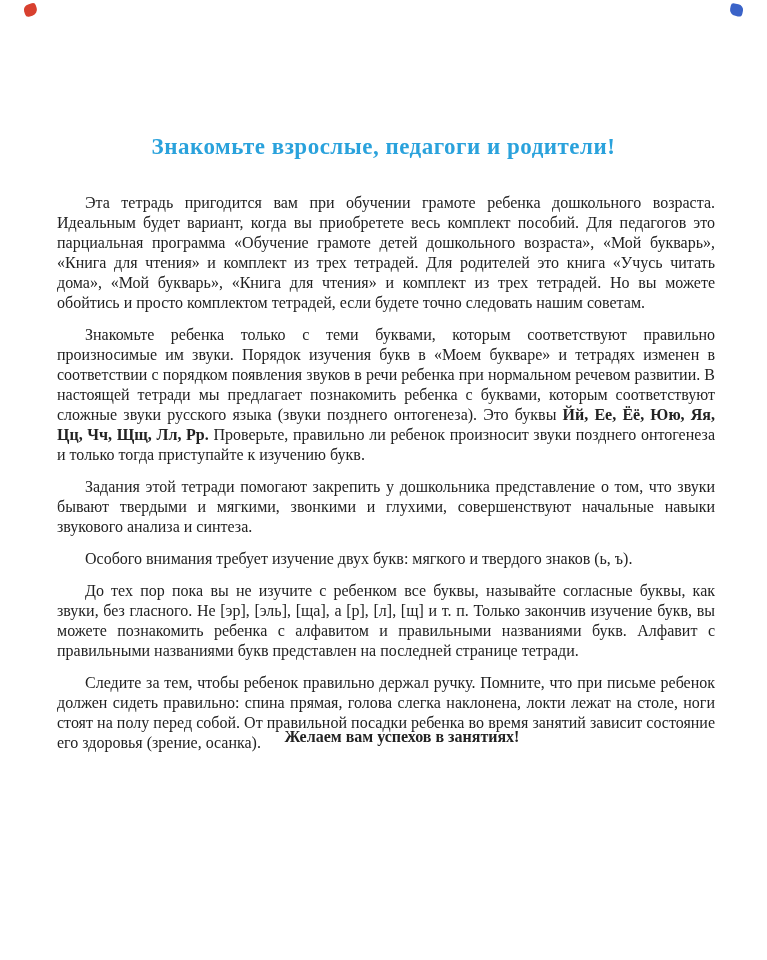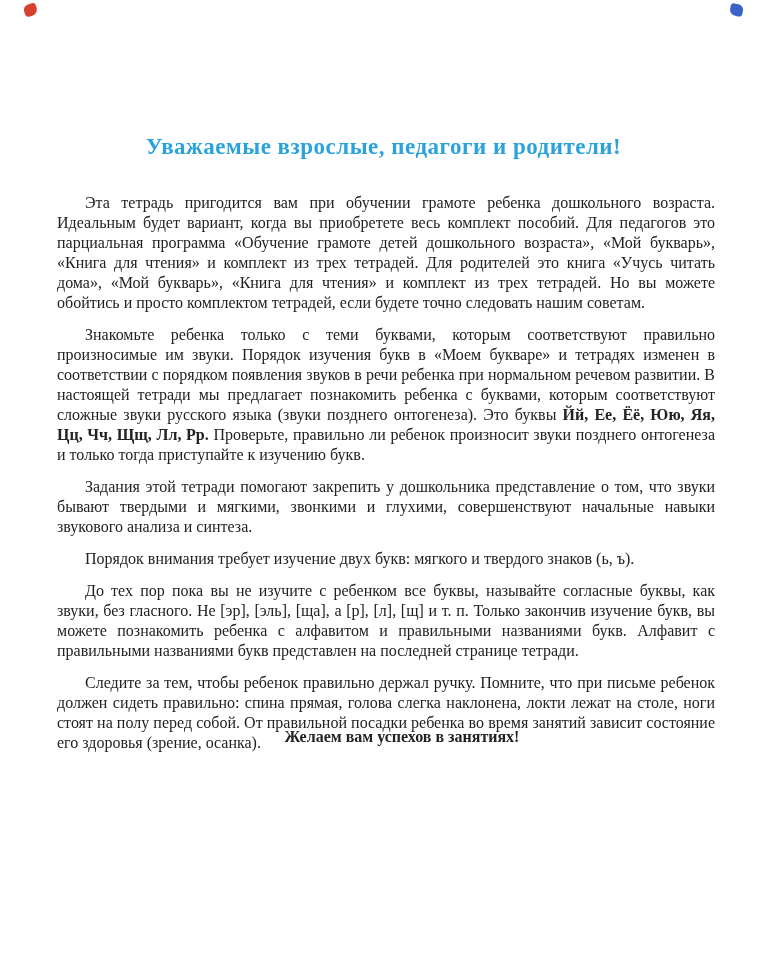--- a/index.html
+++ b/index.html
@@ -97,7 +97,7 @@
   <div class="corner-mark right" style="background: rgb(58, 99, 200);"></div>
 
 
-  <h1 class="heading" style="color: rgb(42, 162, 220);">Уважаемые взрослые, педагоги и родители!</h1>
+  <h1 class="heading" style="color: rgb(42, 162, 220);">Знакомьте взрослые, педагоги и родители!</h1>
 
   <div class="body-text" id="paragraphs">
       <p class="para"><span>Эта тетрадь пригодится вам при обучении грамоте ребенка дошкольного возраста. Идеальным будет вариант, когда вы приобретете весь комплект пособий. Для педагогов это парциальная программа «Обучение грамоте детей дошкольного возраста», «Мой букварь», «Книга для чтения» и комплект из трех тетрадей. Для родителей это книга «Учусь читать дома», «Мой букварь», «Книга для чтения» и комплект из трех тетрадей. Но вы можете обойтись и просто комплектом тетрадей, если будете точно следовать нашим советам.</span></p>

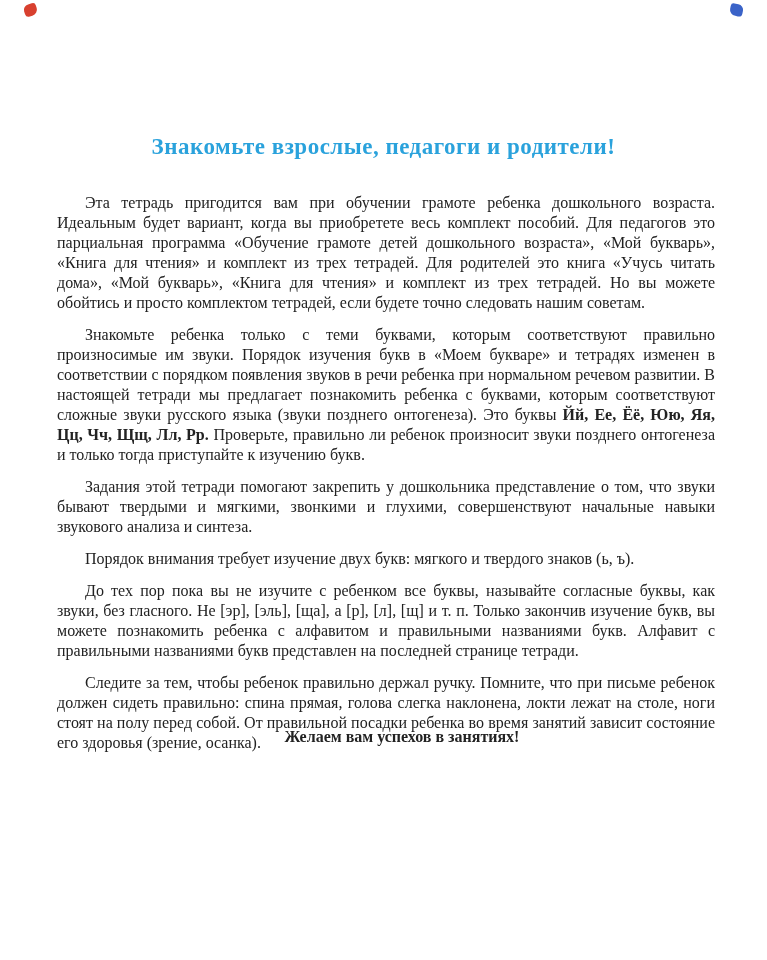--- a/index.html
+++ b/index.html
@@ -103,7 +103,7 @@
       <p class="para"><span>Эта тетрадь пригодится вам при обучении грамоте ребенка дошкольного возраста. Идеальным будет вариант, когда вы приобретете весь комплект пособий. Для педагогов это парциальная программа «Обучение грамоте детей дошкольного возраста», «Мой букварь», «Книга для чтения» и комплект из трех тетрадей. Для родителей это книга «Учусь читать дома», «Мой букварь», «Книга для чтения» и комплект из трех тетрадей. Но вы можете обойтись и просто комплектом тетрадей, если будете точно следовать нашим советам.</span></p>
       <p class="para"><span>Знакомьте ребенка только с теми буквами, которым соответствуют правильно произносимые им звуки. Порядок изучения букв в «Моем букваре» и тетрадях изменен в соответствии с порядком появления звуков в речи ребенка при нормальном речевом развитии. В настоящей тетради мы предлагает познакомить ребенка с буквами, которым соответствуют сложные звуки русского языка (звуки позднего онтогенеза). Это буквы </span><span class="bold-run">Йй, Ее, Ёё, Юю, Яя, Цц, Чч, Щщ, Лл, Рр.</span><span> Проверьте, правильно ли ребенок произносит звуки позднего онтогенеза и только тогда приступайте к изучению букв.</span></p>
       <p class="para"><span>Задания этой тетради помогают закрепить у дошкольника представление о том, что звуки бывают твердыми и мягкими, звонкими и глухими, совершенствуют начальные навыки звукового анализа и синтеза.</span></p>
-      <p class="para"><span>Порядок внимания требует изучение двух букв: мягкого и твердого знаков (ь, ъ).</span></p>
+      <p class="para"><span>Особого внимания требует изучение двух букв: мягкого и твердого знаков (ь, ъ).</span></p>
       <p class="para"><span>До тех пор пока вы не изучите с ребенком все буквы, называйте согласные буквы, как звуки, без гласного. Не [эр], [эль], [ща], а [р], [л], [щ] и т. п. Только закончив изучение букв, вы можете познакомить ребенка с алфавитом и правильными названиями букв. Алфавит с правильными названиями букв представлен на последней странице тетради.</span></p>
       <p class="para"><span>Следите за тем, чтобы ребенок правильно держал ручку. Помните, что при письме ребенок должен сидеть правильно: спина прямая, голова слегка наклонена, локти лежат на столе, ноги стоят на полу перед собой. От правильной посадки ребенка во время занятий зависит состояние его здоровья (зрение, осанка).</span></p>
     </div>

